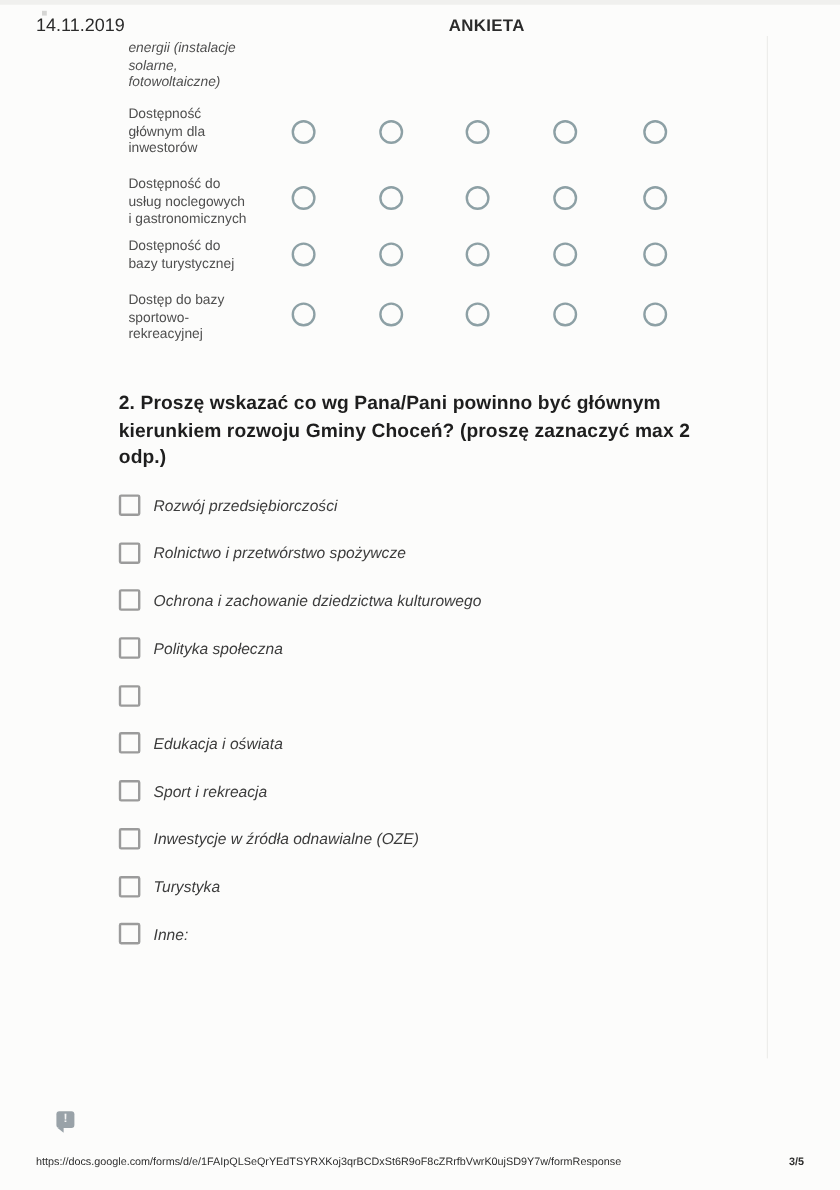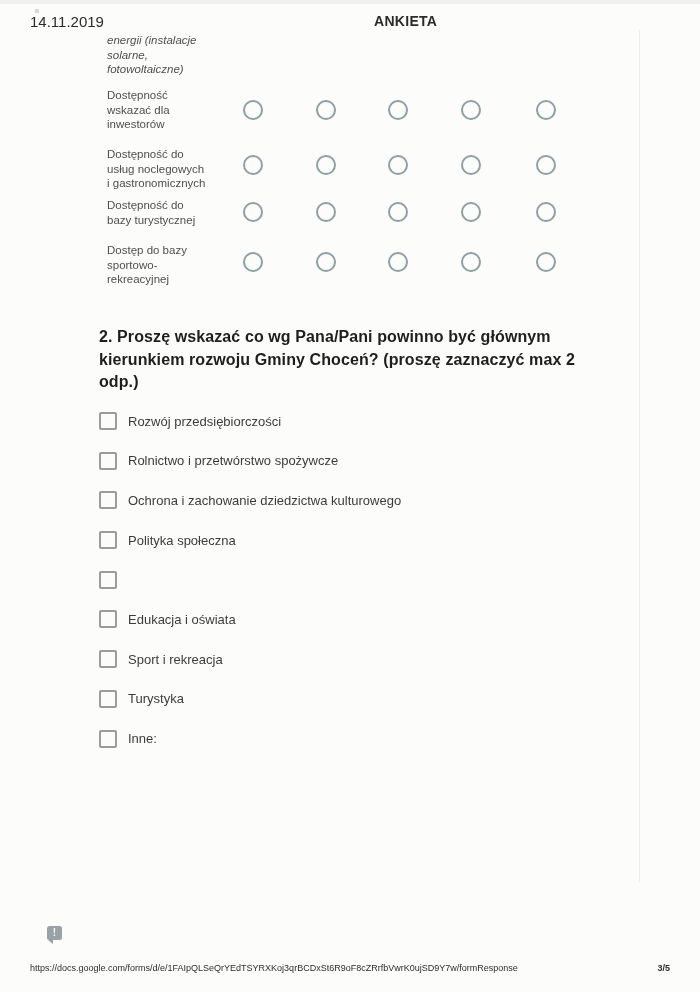--- a/index.html
+++ b/index.html
@@ -74,7 +74,7 @@
 
     <div class="rlabel l1">
       <div>Dostępność</div>
-      <div>wskazać dla</div>
+      <div>głównym dla</div>
       <div>inwestorów</div>
     </div>
     <div class="radio-row rr1">

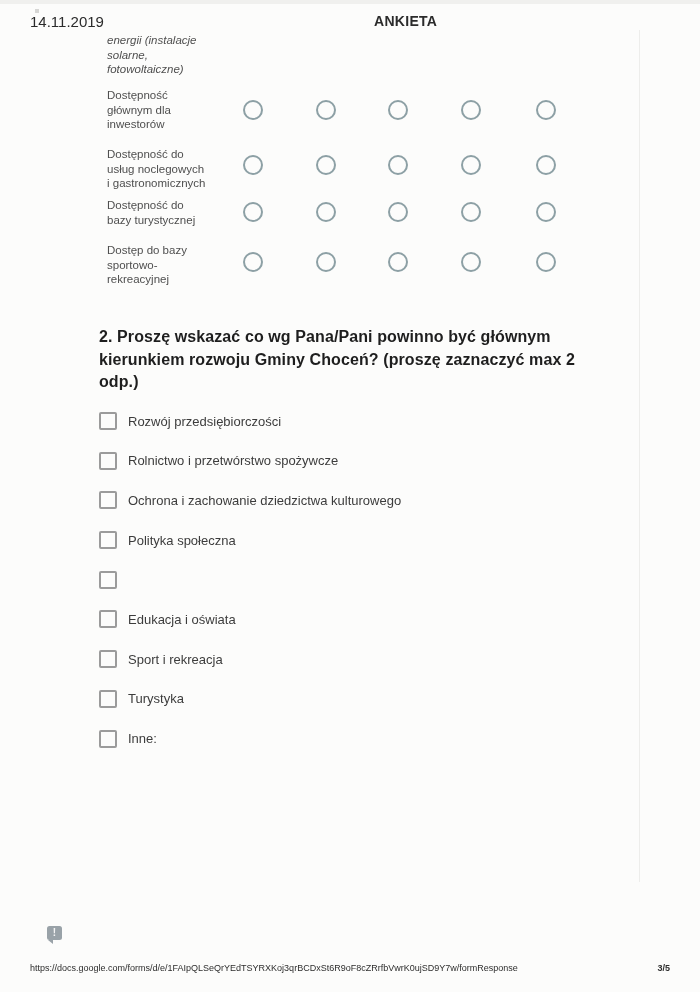--- a/index.html
+++ b/index.html
@@ -39,7 +39,7 @@
   .q2-heading { position:absolute; left:99px; top:326px; width:520px; font-size:16px; font-weight:bold; line-height:22.5px; letter-spacing:.1px; color:#1e1e1e; }
 
   
-  .options { position:absolute; left:99px; top:412px; }
+  .options { position:absolute; left:99px; top:412px;font-style:italic; }
   .opt { display:flex; align-items:center; height:18px; margin-bottom:21.7px; }
   .cbox { width:14px; height:14px; border:2px solid #9b9b9b; border-radius:2px; background:#fcfcfb; flex:0 0 auto; }
   .olabel { margin-left:11px; font-size:13px; color:#3c3c3c; white-space:nowrap; }

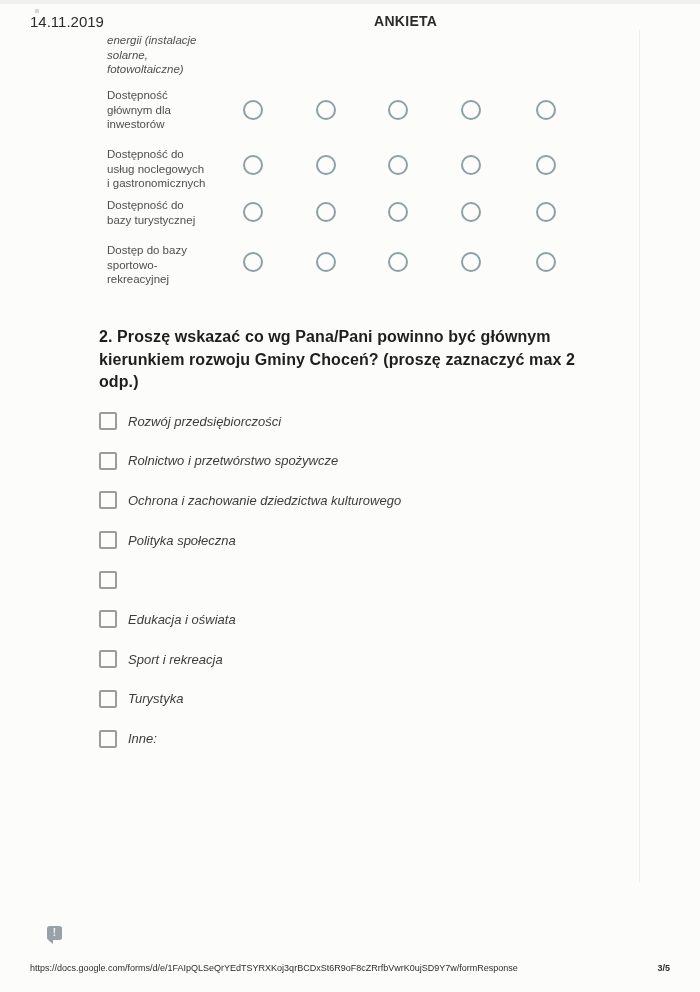--- a/index.html
+++ b/index.html
@@ -160,6 +160,10 @@
     </div>
     <div class="opt">
       <span class="cbox"></span>
+      <span class="olabel">Inwestycje w źródła odnawialne (OZE)</span>
+    </div>
+    <div class="opt">
+      <span class="cbox"></span>
       <span class="olabel">Turystyka</span>
     </div>
     <div class="opt">

